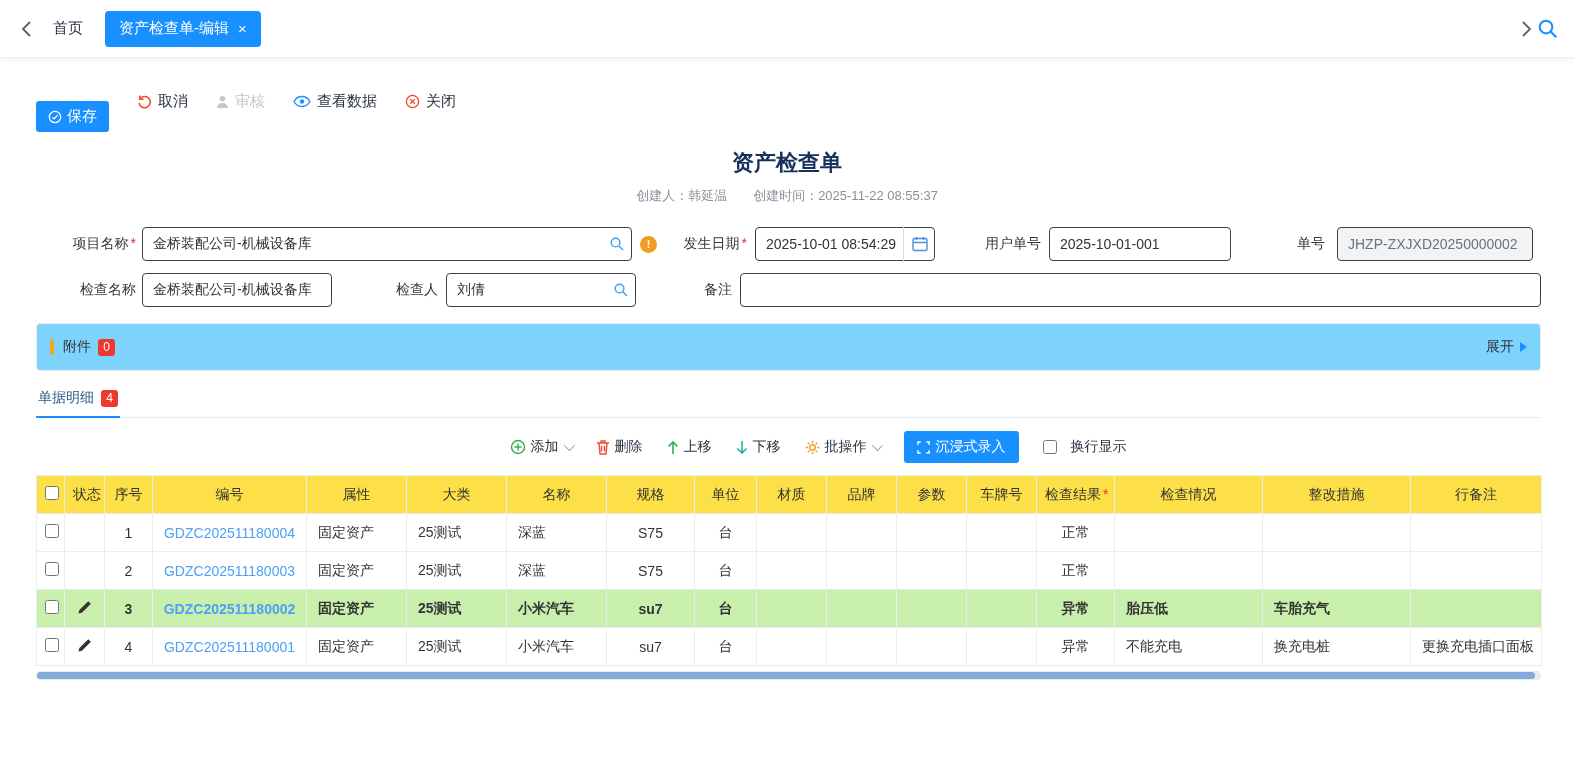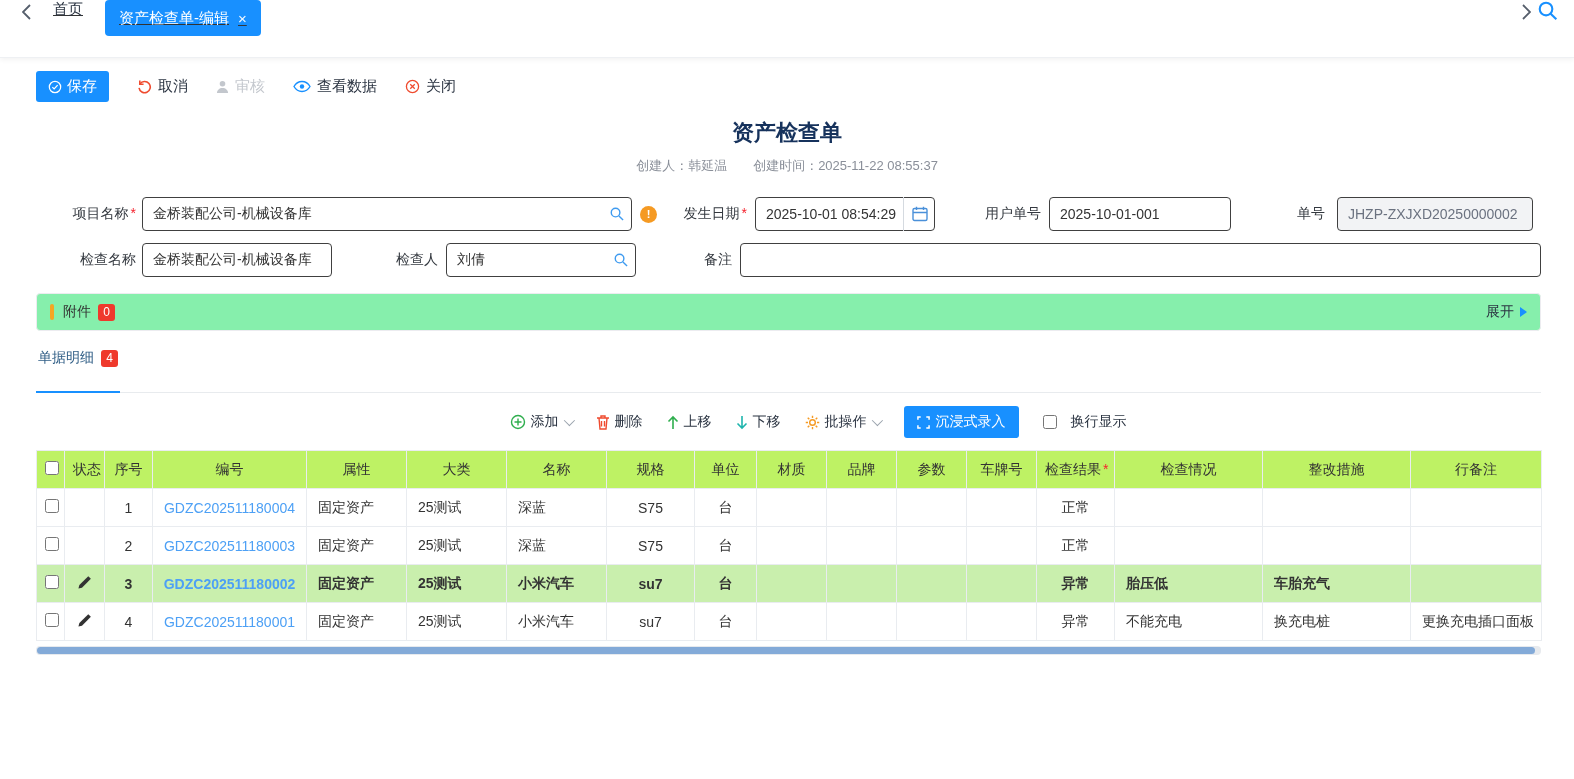--- a/index.html
+++ b/index.html
@@ -9,8 +9,8 @@
     color: #333; font-size: 14px; overflow: hidden;
   }
   
-  .topbar { height: 58px; display: flex; align-items: flex-start; padding: 0 16px;
-            border-bottom: 1px solid #eef0f3; box-shadow: 0 2px 5px rgba(0,0,0,.05); text-decoration: underline; }
+  .topbar { height: 58px; display: flex; align-items: center; padding: 0 16px;
+            border-bottom: 1px solid #eef0f3; box-shadow: 0 2px 5px rgba(0,0,0,.05); }
   .nav-chev { padding: 4px 6px; cursor: pointer; display: flex; align-items: center; }
   .tab-home { margin: 0 22px 0 16px; font-size: 15px; color: #2b3442; cursor: pointer; }
   .tab-active { background: #1890ff; color: #fff; border-radius: 4px; height: 36px;

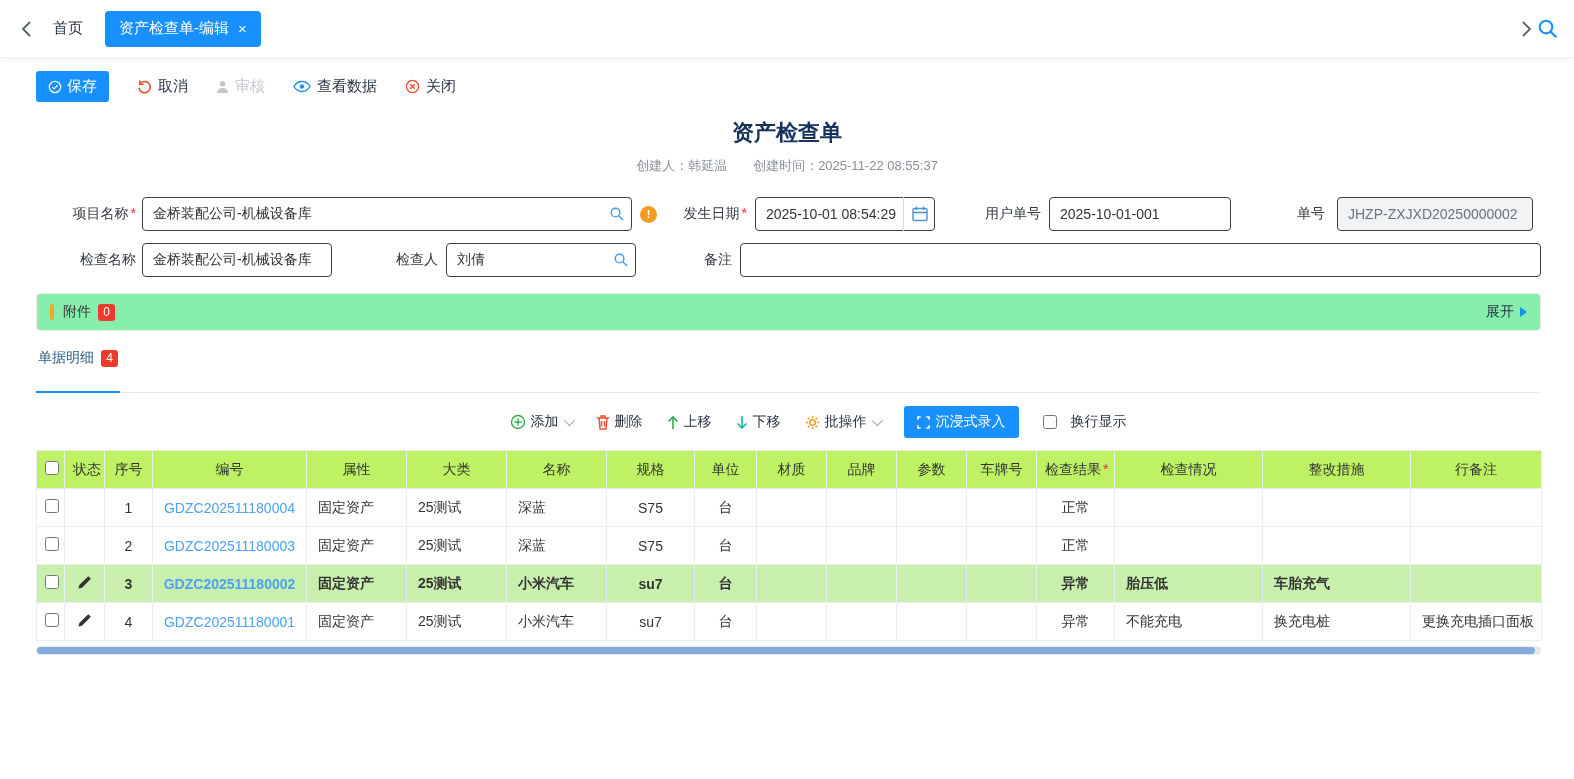--- a/index.html
+++ b/index.html
@@ -27,7 +27,7 @@
   .toolbar { display: flex; align-items: center; gap: 28px; padding: 13px 0 6px 36px; }
   .btn-save { background: #1890ff; color: #fff; border: none; border-radius: 3px; height: 31px;
               padding: 0 12px; font-size: 15px; display: flex; align-items: center; gap: 5px; cursor: pointer;
-              font-family: inherit; }
+              font-family: inherit; margin-top: 30px; }
   .tool-item { display: flex; align-items: center; gap: 6px; font-size: 15px; color: #2b3442; cursor: pointer; }
   .tool-item.disabled { color: #c3c7cd; cursor: default; }
   

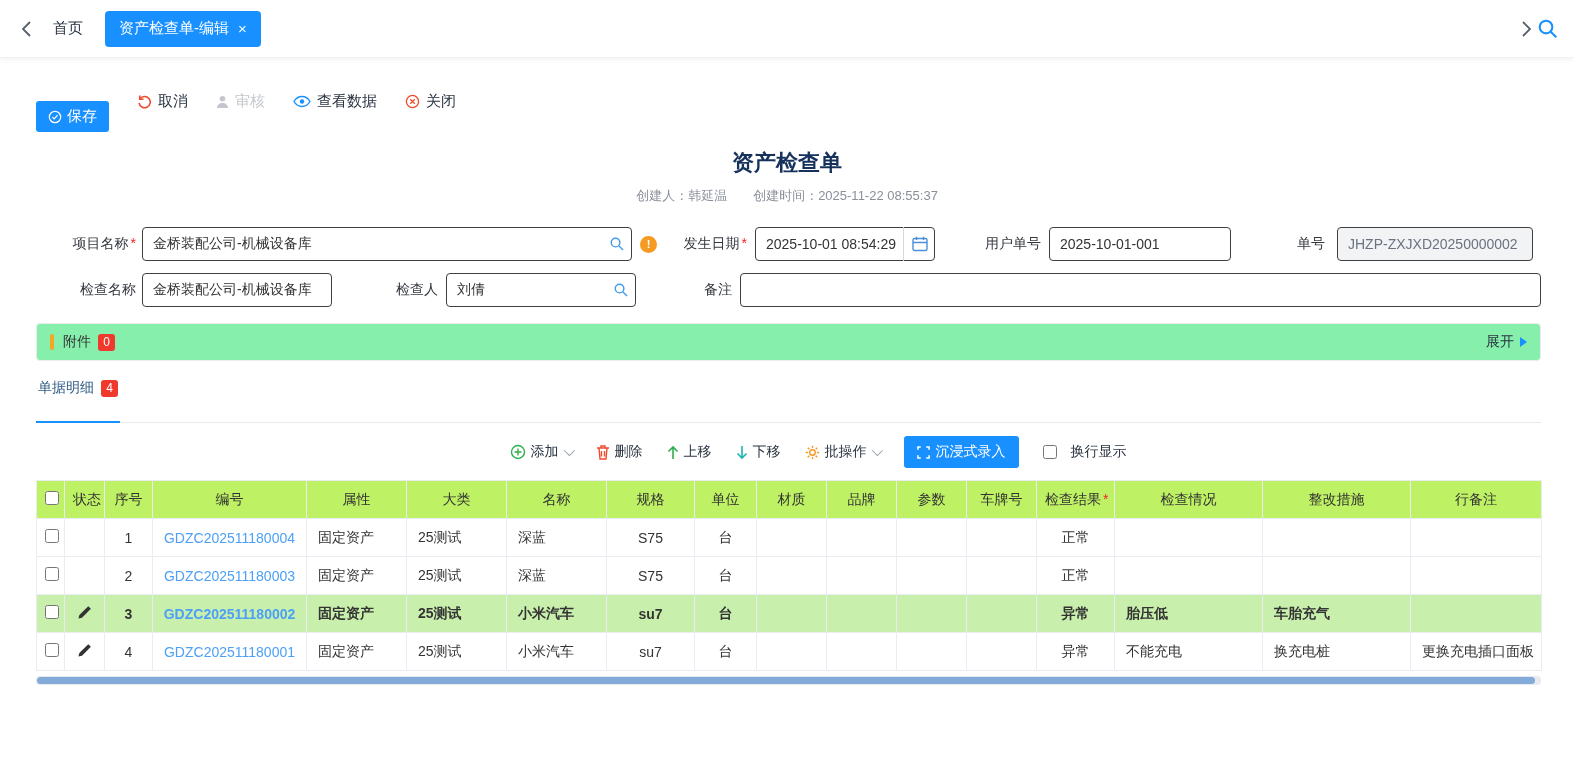--- a/index.html
+++ b/index.html
@@ -54,7 +54,7 @@
   .ml6 { margin-left: 6px; } .ml8 { margin-left: 8px; } .ml12 { margin-left: 12px; }
   .ml34 { margin-left: 34px; } .ml36 { margin-left: 36px; } .ml38 { margin-left: 38px; }
   
-  .attach { margin: 16px 33px 0 36px; height: 38px; background: #86efac; border: 1px solid #ececf0;
+  .attach { margin: 16px 33px 0 36px; height: 48px; background: #7dd3fc; border: 1px solid #ececf0;
             border-radius: 4px; display: flex; align-items: center; padding: 0 13px; }
   .marker { width: 4px; height: 16px; background: #f5a623; border-radius: 2px; margin-right: 9px; }
   .badge { min-width: 17px; height: 17px; background: #ef392c; color: #fff; font-size: 12px; border-radius: 3px;

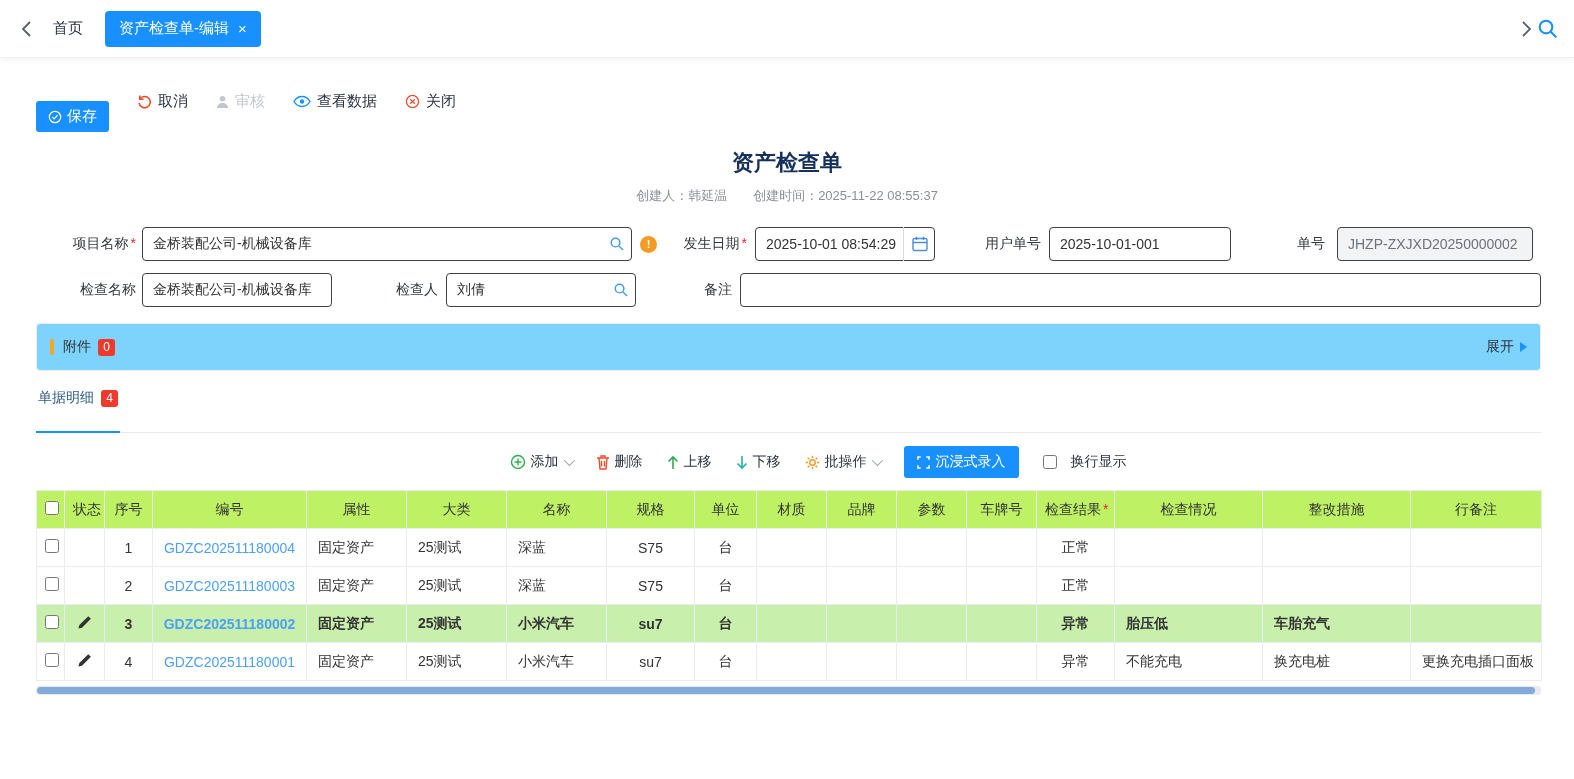--- a/index.html
+++ b/index.html
@@ -64,7 +64,7 @@
                border-bottom: 5px solid transparent; }
   
   .dtabs { margin: 18px 33px 0 36px; border-bottom: 1px solid #e8ebee; }
-  .dtab { display: inline-flex; align-items: center; gap: 7px; padding: 0 2px 24px; margin-bottom: -1px;
+  .dtab { display: inline-flex; align-items: center; gap: 7px; padding: 0 2px 9px; margin-bottom: -1px;
           border-bottom: 2px solid #1890ff; color: #2f5d85; font-size: 14px; cursor: pointer; }
   
   .gtoolbar { margin: 13px 0 12px 62px; display: flex; align-items: center; gap: 24px; justify-content: center; }

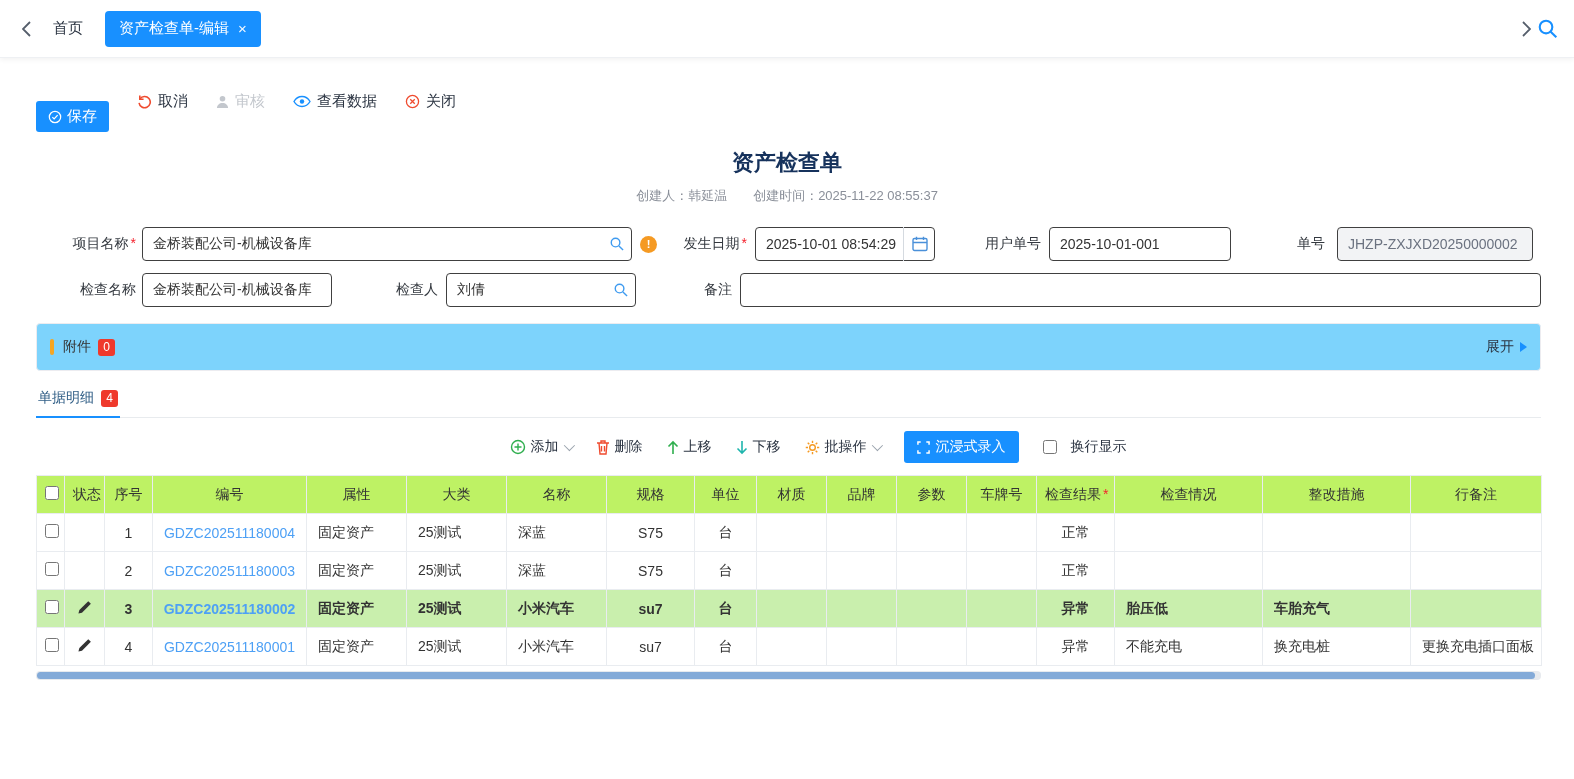--- a/index.html
+++ b/index.html
@@ -77,7 +77,7 @@
   table { border-collapse: collapse; table-layout: fixed; width: 1505px; margin-left: 36px; }
   th, td { border: 1px solid #e9ecf0; height: 38px; padding: 0 8px; font-size: 14px; text-align: center;
            overflow: hidden; white-space: nowrap; }
-  th { background: #bef264; font-weight: 400; color: #333; }
+  th { background: #fde047; font-weight: 400; color: #333; }
   td.al, th.al { text-align: left; padding-left: 11px; }
   tr.selected td { background: #c9efad; font-weight: 700; }
   a.code-link { color: #4da0f5; text-decoration: none; cursor: pointer; }

